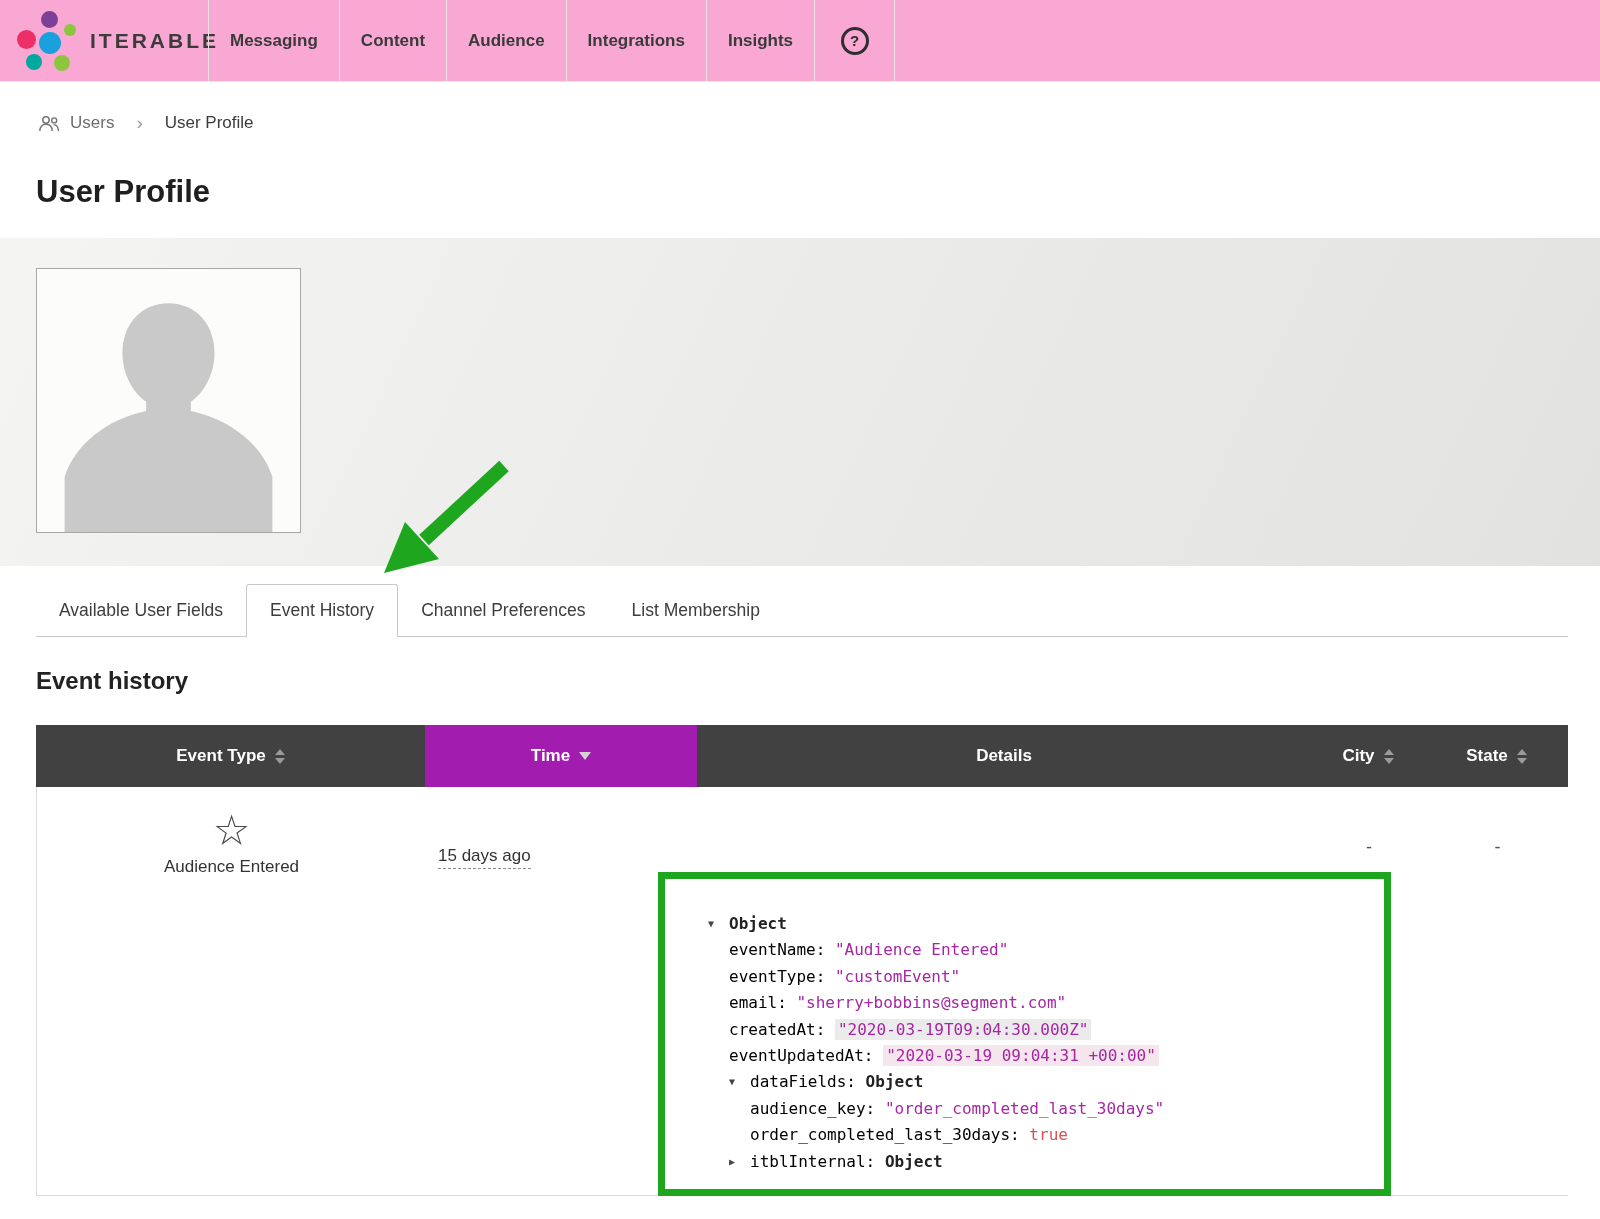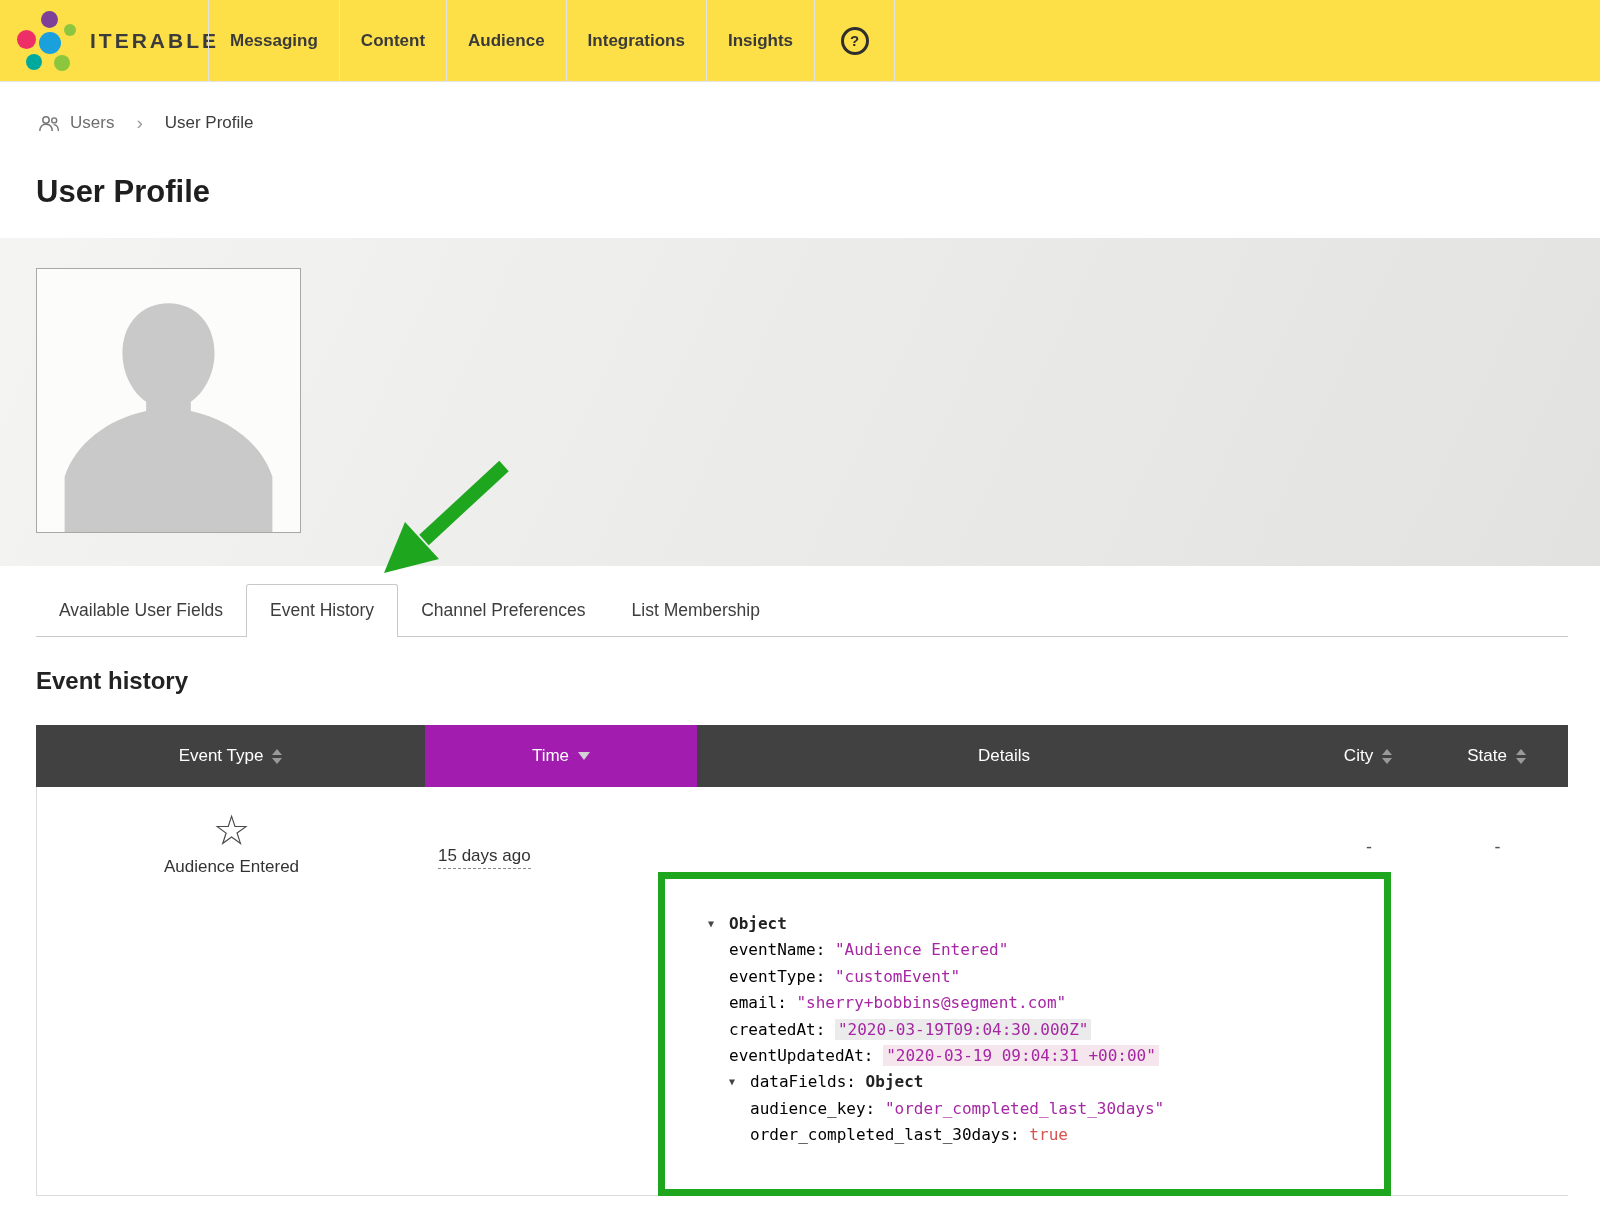--- a/index.html
+++ b/index.html
@@ -13,7 +13,7 @@
   }
 
   
-  .topnav { height: 82px; display: flex; align-items: stretch; border-bottom: 1px solid #e6e6e6; background:#fde047; }
+  .topnav { height: 82px; display: flex; align-items: stretch; border-bottom: 1px solid #e6e6e6; background:#f9a8d4; }
   .brand { width: 208px; display: flex; align-items: center; gap: 12px; padding-left: 14px; cursor: pointer; }
   .logo { position: relative; width: 64px; height: 64px; flex: 0 0 auto; }
   .dot { position: absolute; border-radius: 50%; }

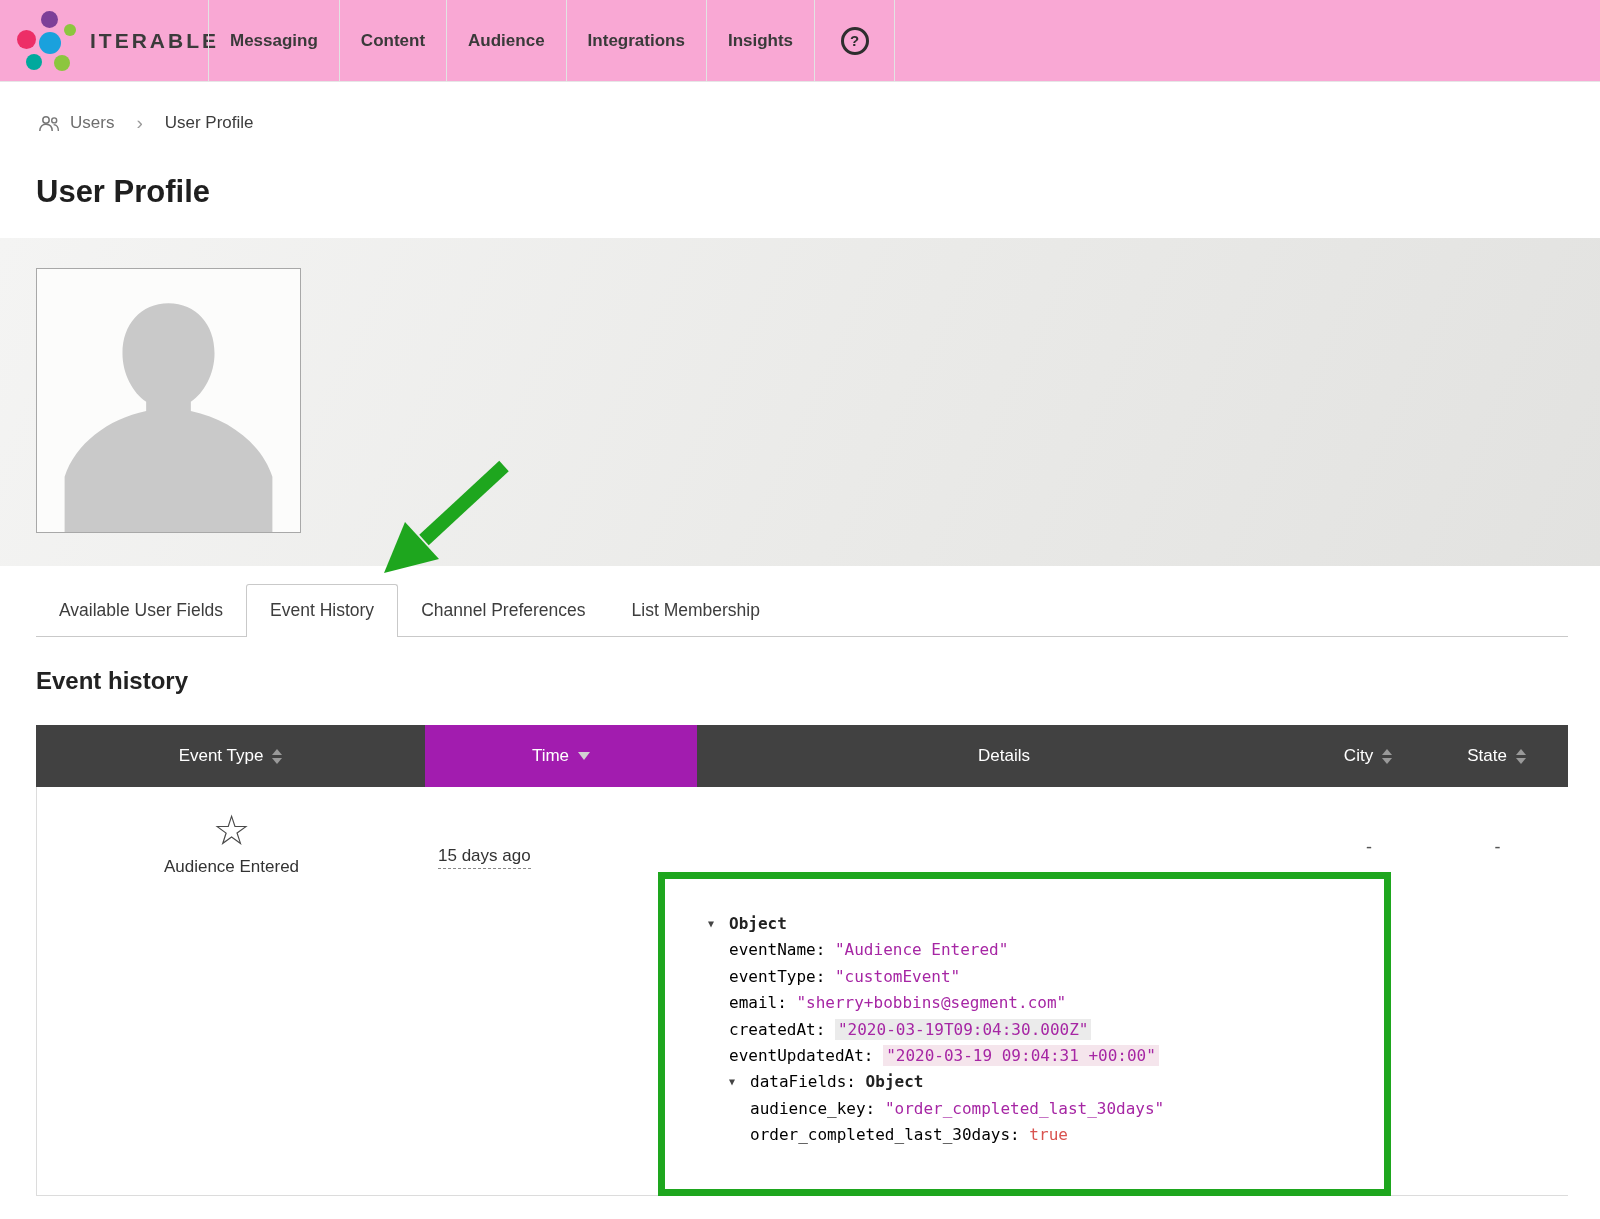--- a/index.html
+++ b/index.html
@@ -54,7 +54,7 @@
   
   .section-heading { margin: 30px 0 0 36px; font-size: 24px; color: #222; }
   .etable { margin: 30px 32px 0 36px; }
-  .thead { display: flex; height: 62px; background: #414141; color: #fff; font-weight: normal; font-size: 17px; }
+  .thead { display: flex; height: 62px; background: #414141; color: #fff; font-weight: bold; font-size: 17px; }
   .th { display: flex; align-items: center; justify-content: center; gap: 9px; cursor: pointer; }
   .th.nosort { cursor: default; }
   .col-event-type { width: 389px; }

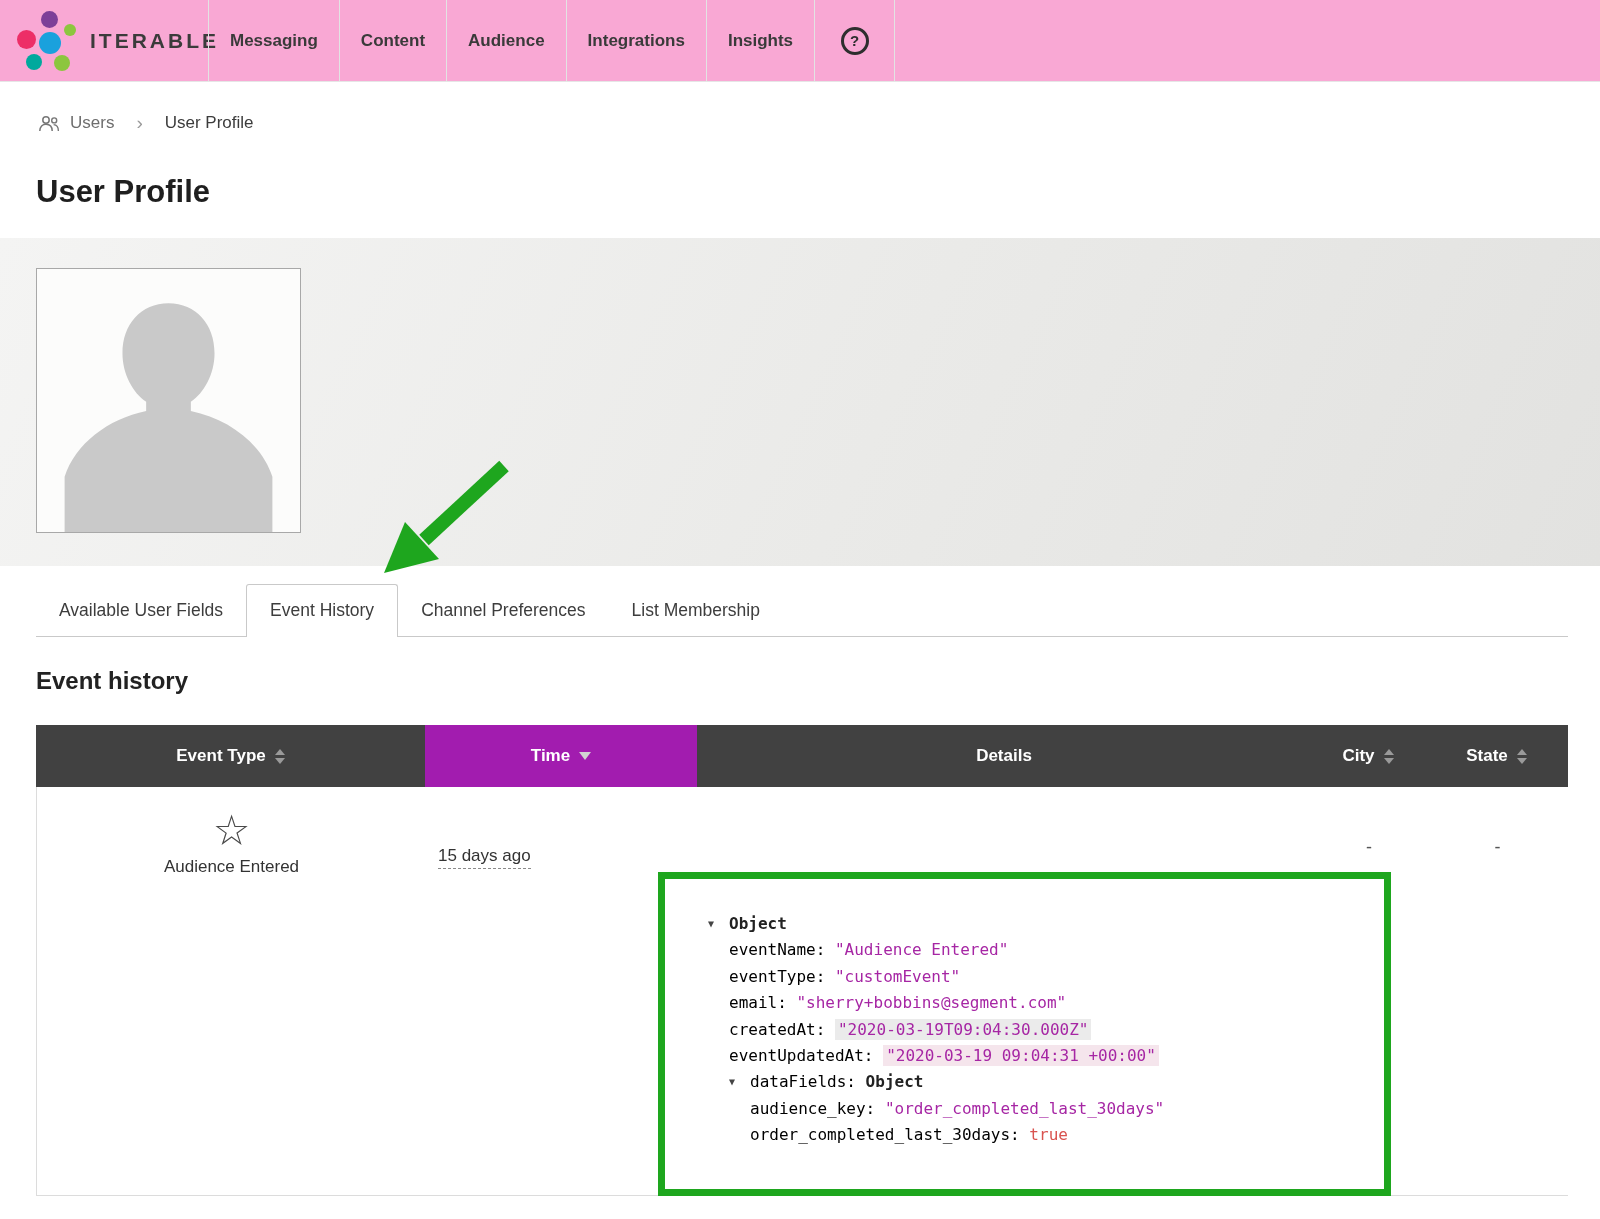--- a/index.html
+++ b/index.html
@@ -208,6 +208,7 @@
           <div class="json-line lvl1"><span class="marker">▼</span><span class="jkey">dataFields:</span> <span class="jval object">Object</span></div>
           <div class="json-line lvl2"><span class="jkey">audience_key:</span> <span class="jval string">"order_completed_last_30days"</span></div>
           <div class="json-line lvl2"><span class="jkey">order_completed_last_30days:</span> <span class="jval boolean">true</span></div>
+          <div class="json-line lvl1"><span class="marker">▶</span><span class="jkey">itblInternal:</span> <span class="jval object">Object</span></div>
         </div>
     </div>
   </div>

